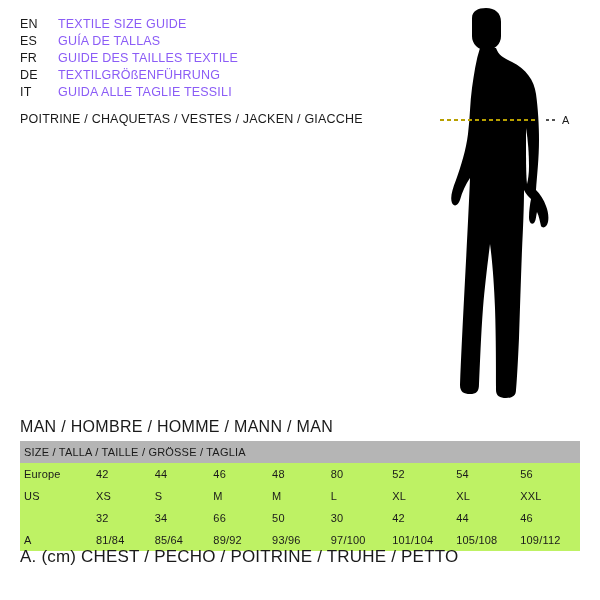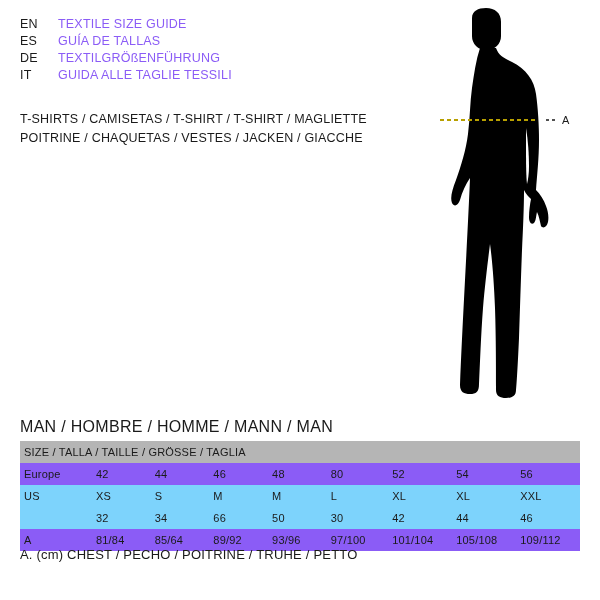--- a/index.html
+++ b/index.html
@@ -143,6 +143,10 @@
     <div class="lang-row">
       <span class="lang-code">ES</span>
       <span class="lang-text">GUÍA DE TALLAS</span>
+    </div>
+    <div class="lang-row">
+      <span class="lang-code">FR</span>
+      <span class="lang-text">GUIDE DES TAILLES TEXTILE</span>
     </div>
     <div class="lang-row">
       <span class="lang-code">DE</span>

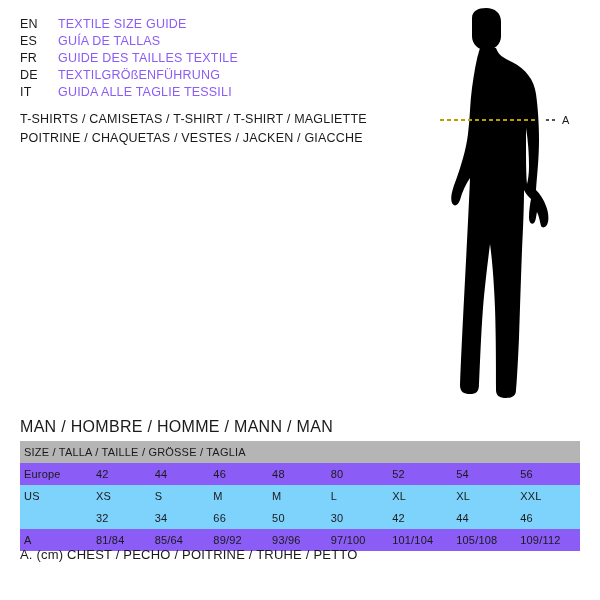--- a/index.html
+++ b/index.html
@@ -159,7 +159,6 @@
   </div>
 
   <div class="cat-block">
-    <div class="cat-line">T-SHIRTS / CAMISETAS / T-SHIRT / T-SHIRT / MAGLIETTE</div>
     <div class="cat-line">POITRINE / CHAQUETAS / VESTES / JACKEN / GIACCHE</div>
   </div>
 

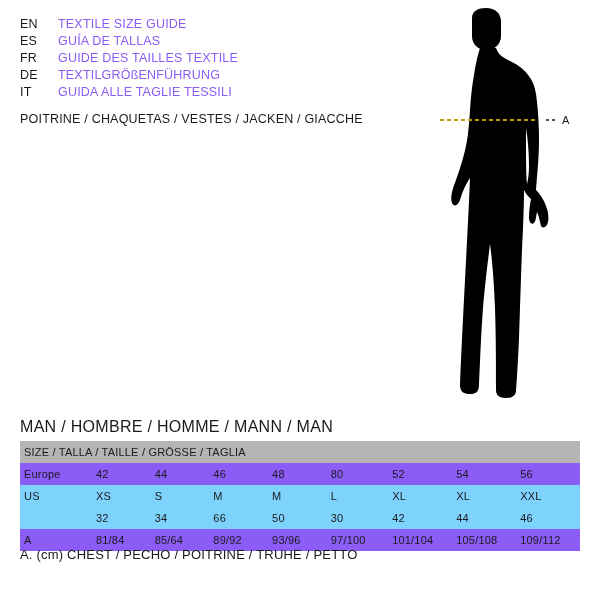--- a/index.html
+++ b/index.html
@@ -112,7 +112,7 @@
     background: #7dd3fc;
   }
   table.size-table tr.plain td {
-    background: #8b5cf6;
+    background: #bef264;
   }
   table.size-table .col-label {
     width: 84px;

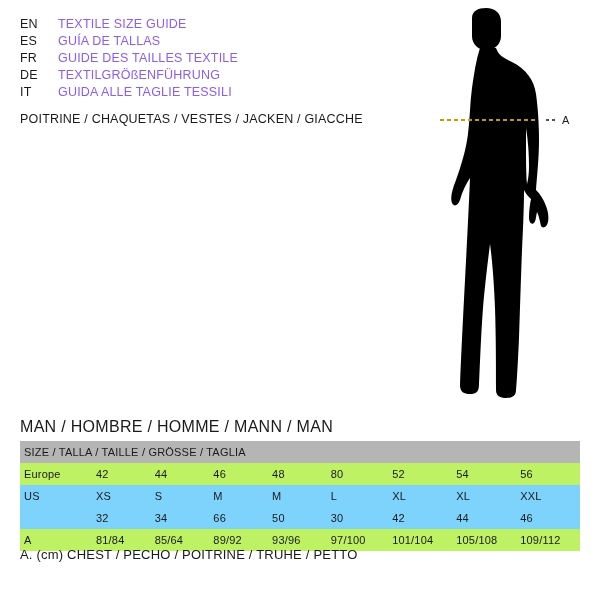--- a/index.html
+++ b/index.html
@@ -109,7 +109,7 @@
     font-size: 11px;
   }
   table.size-table tr.band td {
-    background: #7dd3fc;
+    background: #bef264;
   }
   table.size-table tr.plain td {
     background: #bef264;

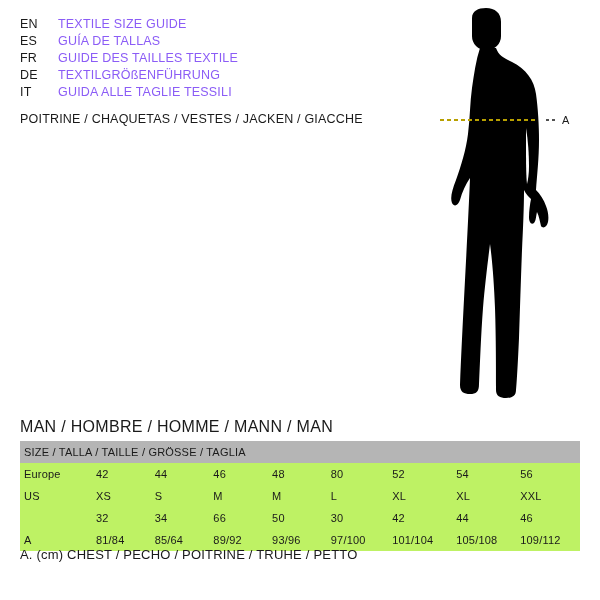--- a/index.html
+++ b/index.html
@@ -125,7 +125,7 @@
     position: absolute;
     left: 20px;
     top: 547px;
-    font-size: 13px;
+    font-size: 17px;
     letter-spacing: 0.2px;
     color: #1a1a1a;
   }

